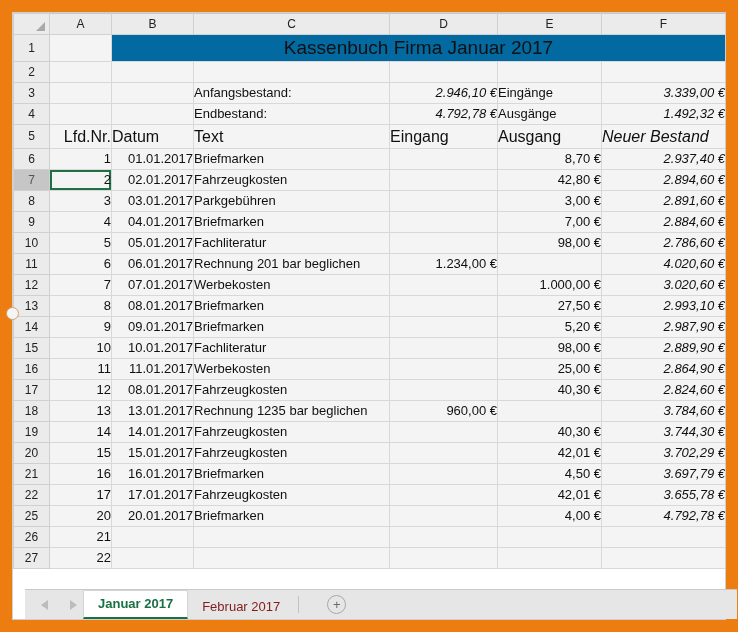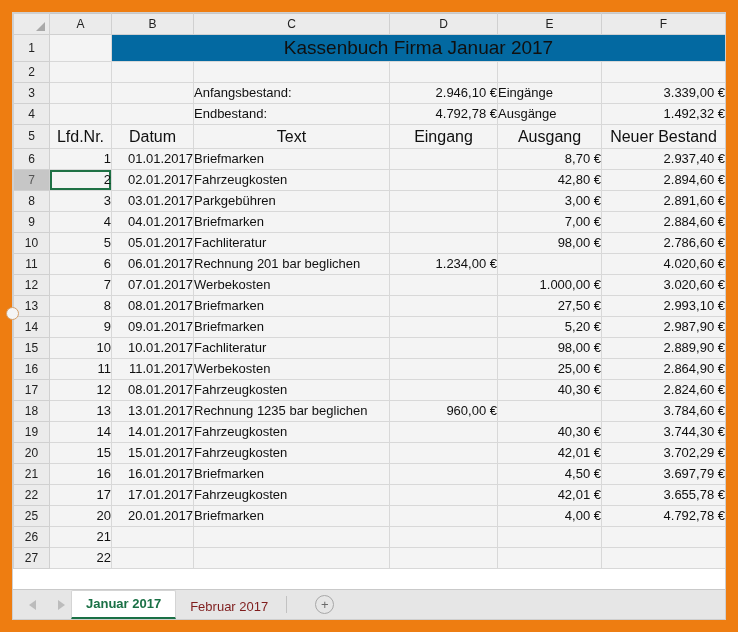--- a/index.html
+++ b/index.html
@@ -94,7 +94,7 @@
   .bt{border-top:2px solid #1a1a1a;}
   .bb{border-bottom:2px solid #1a1a1a;}
   .bl{border-left:2px solid #1a1a1a;}
-  .br{border-right:2px solid #1a1a1a;}
+  .br{border-right:2px solid #1a1a1a;font-style:italic;}
   .mb{border-bottom:1px solid #6f6f6f;}
   
   td.title{

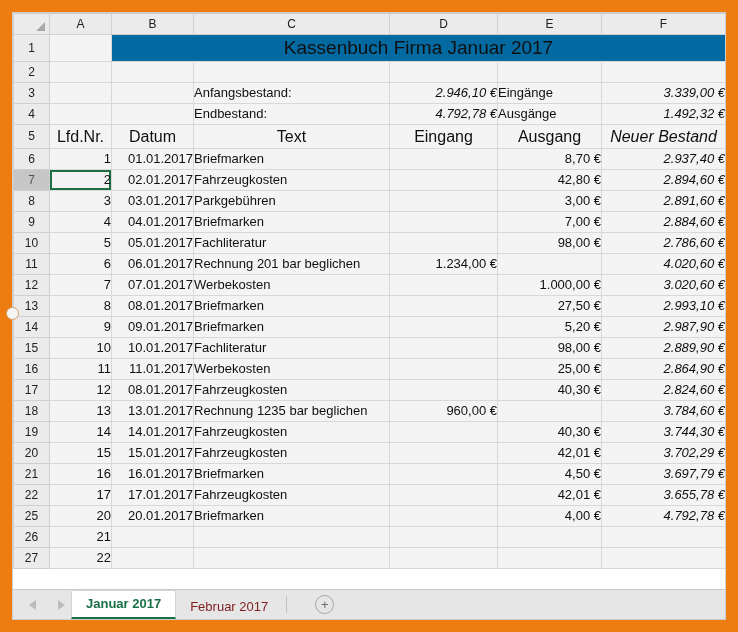--- a/index.html
+++ b/index.html
@@ -109,7 +109,6 @@
     font-size:16px;
     height:23px;line-height:23px;
     background:#f4f4f4;
-    text-align:center;
   }
   tr.r5 td{height:23px;line-height:23px;}
   

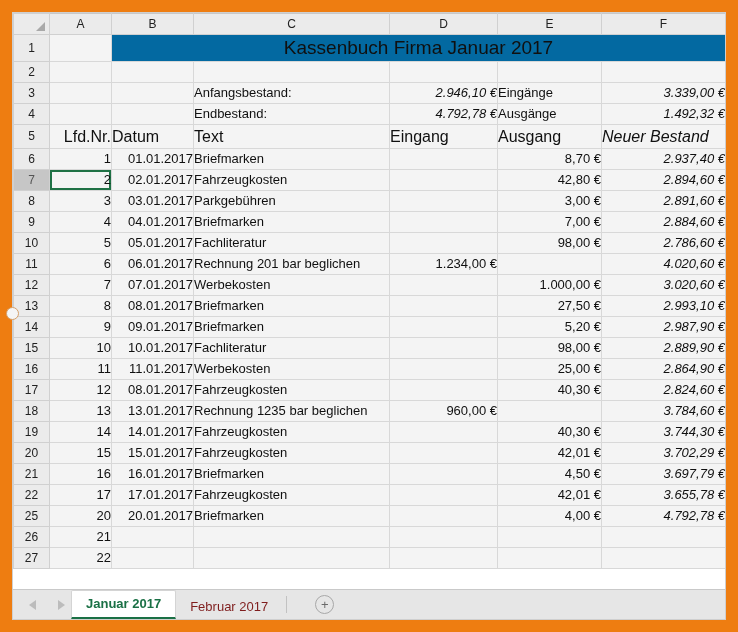--- a/index.html
+++ b/index.html
@@ -119,7 +119,7 @@
   
   #tabbar{
     position:absolute;
-    left:0; bottom:0;
+    left:12px; bottom:0;
     width:712px;height:29px;
     background:#e6e6e6;
     border-top:1px solid #c9c9c9;

